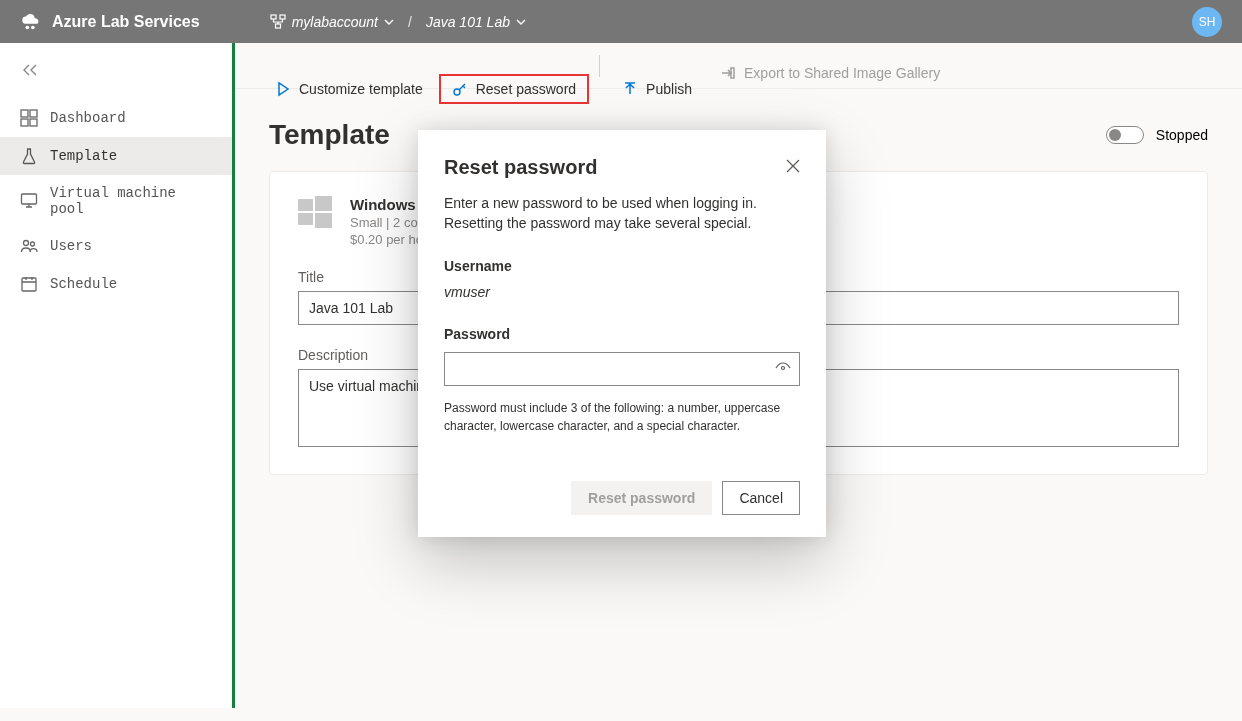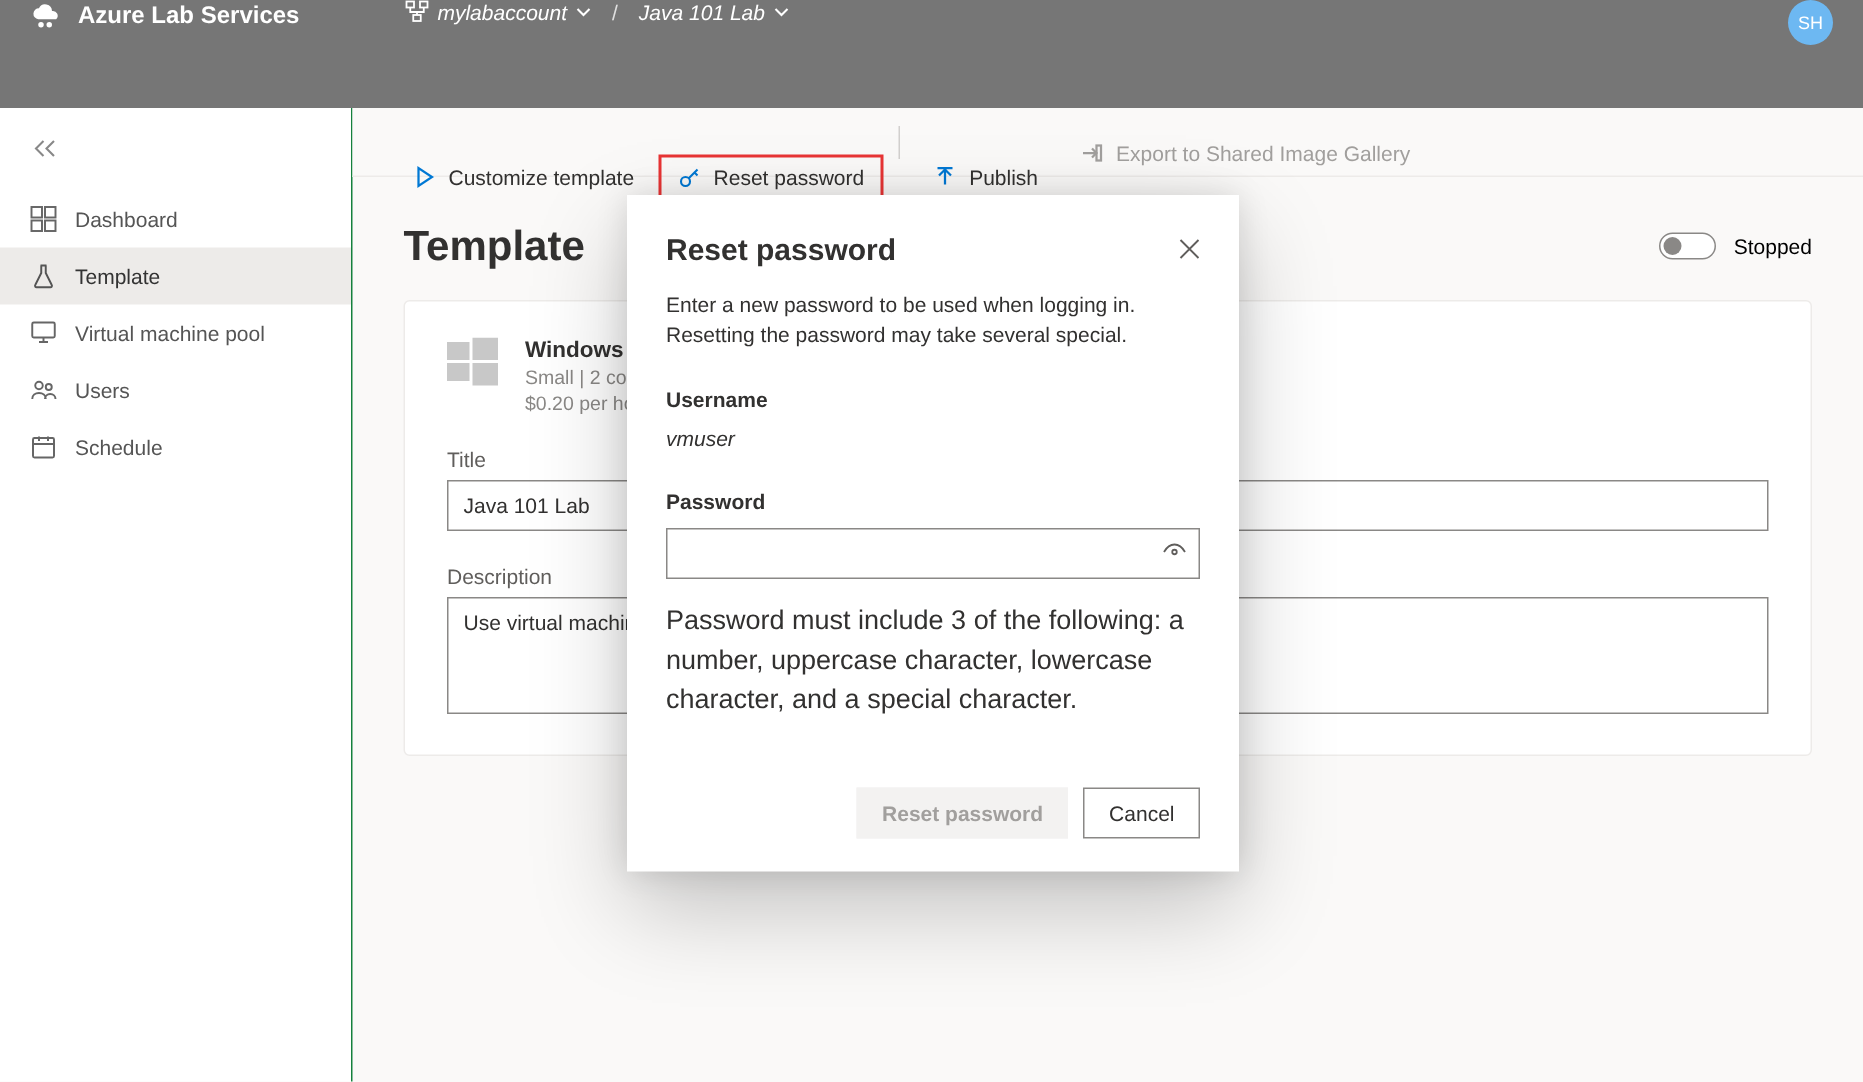--- a/index.html
+++ b/index.html
@@ -14,10 +14,10 @@
   position: relative;
 }
 .topbar {
-  height: 72px;
+  height: 43px;
   background: #767676;
   display: flex;
-  align-items: flex-start;
+  align-items: center;
   padding: 0 20px;
   color: #fff;
 }

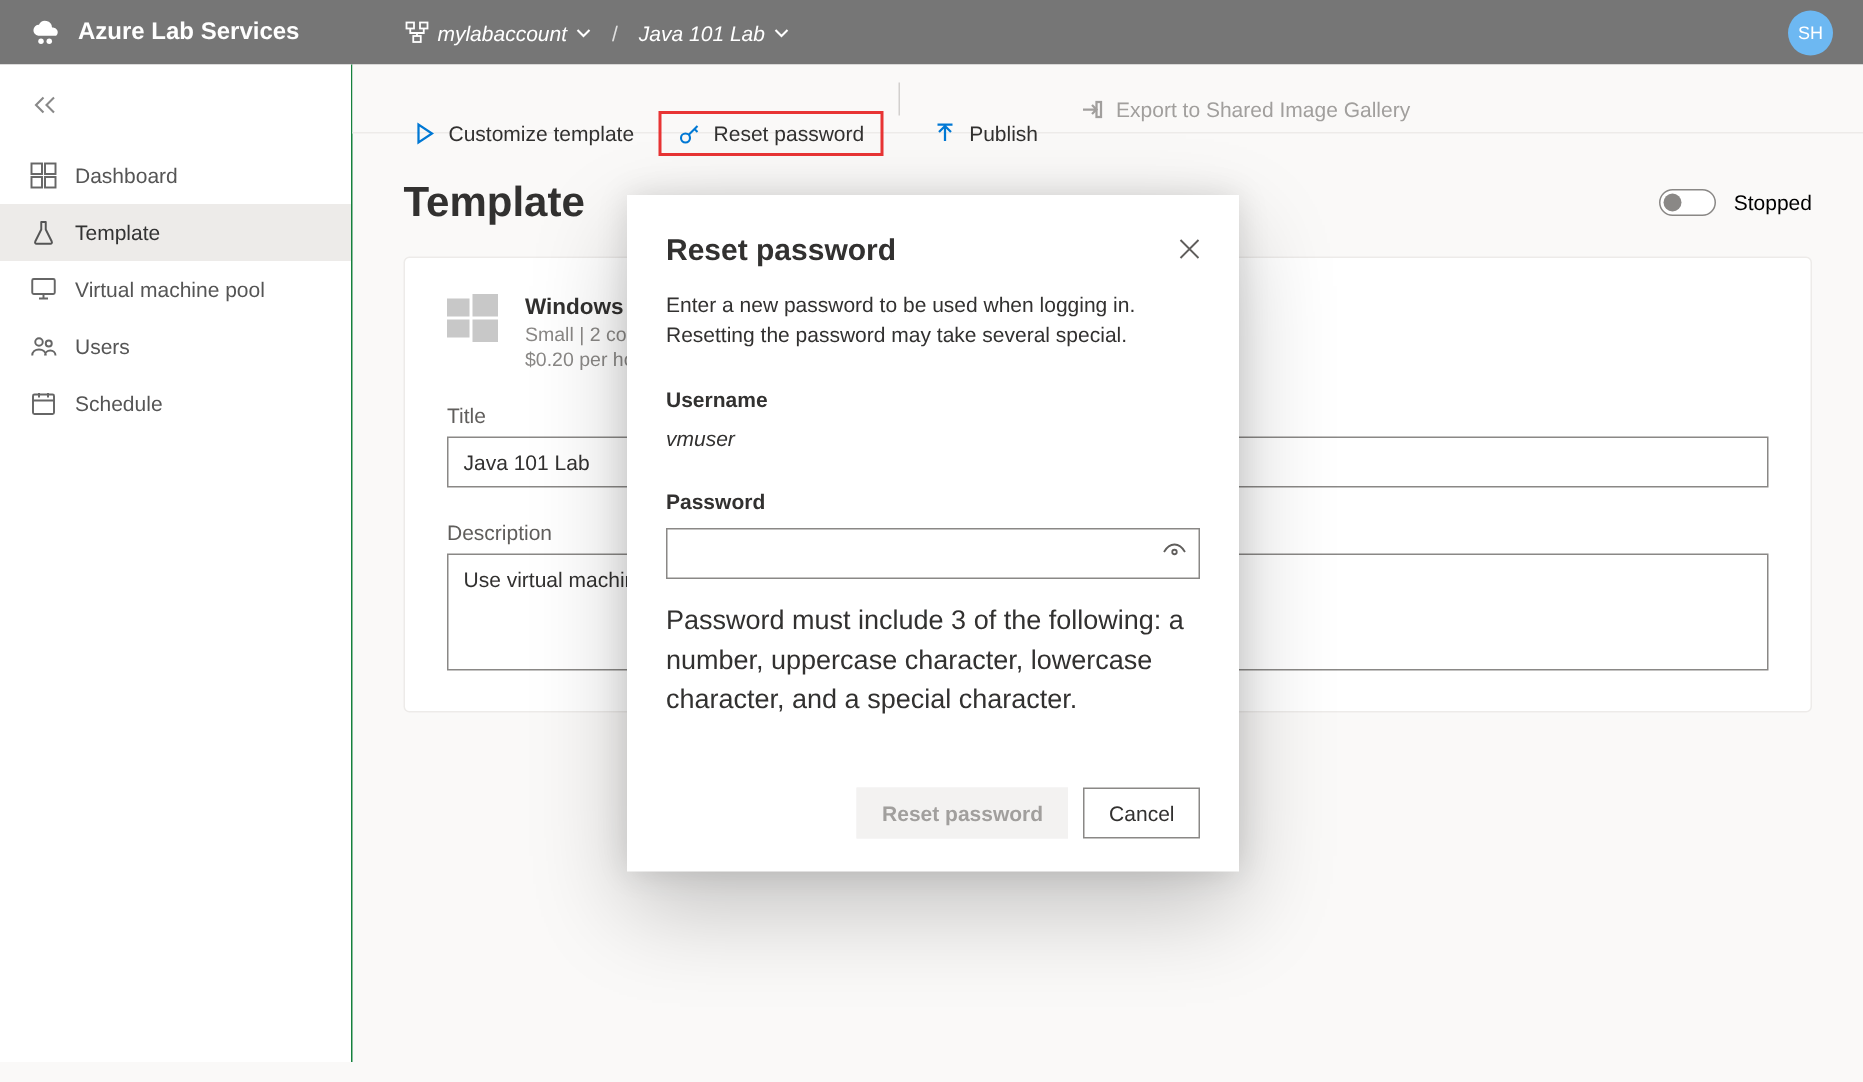--- a/index.html
+++ b/index.html
@@ -39,8 +39,9 @@
 .sidebar {
   width: 235px;
   background: #fff;
-  border-right: 1px solid #15803d;
+  border-right: 3px solid #15803d;
   padding-top: 14px;
+  font-family: Liberation Mono, monospace;
 }
 .collapse-btn {
   padding: 6px 20px 18px;

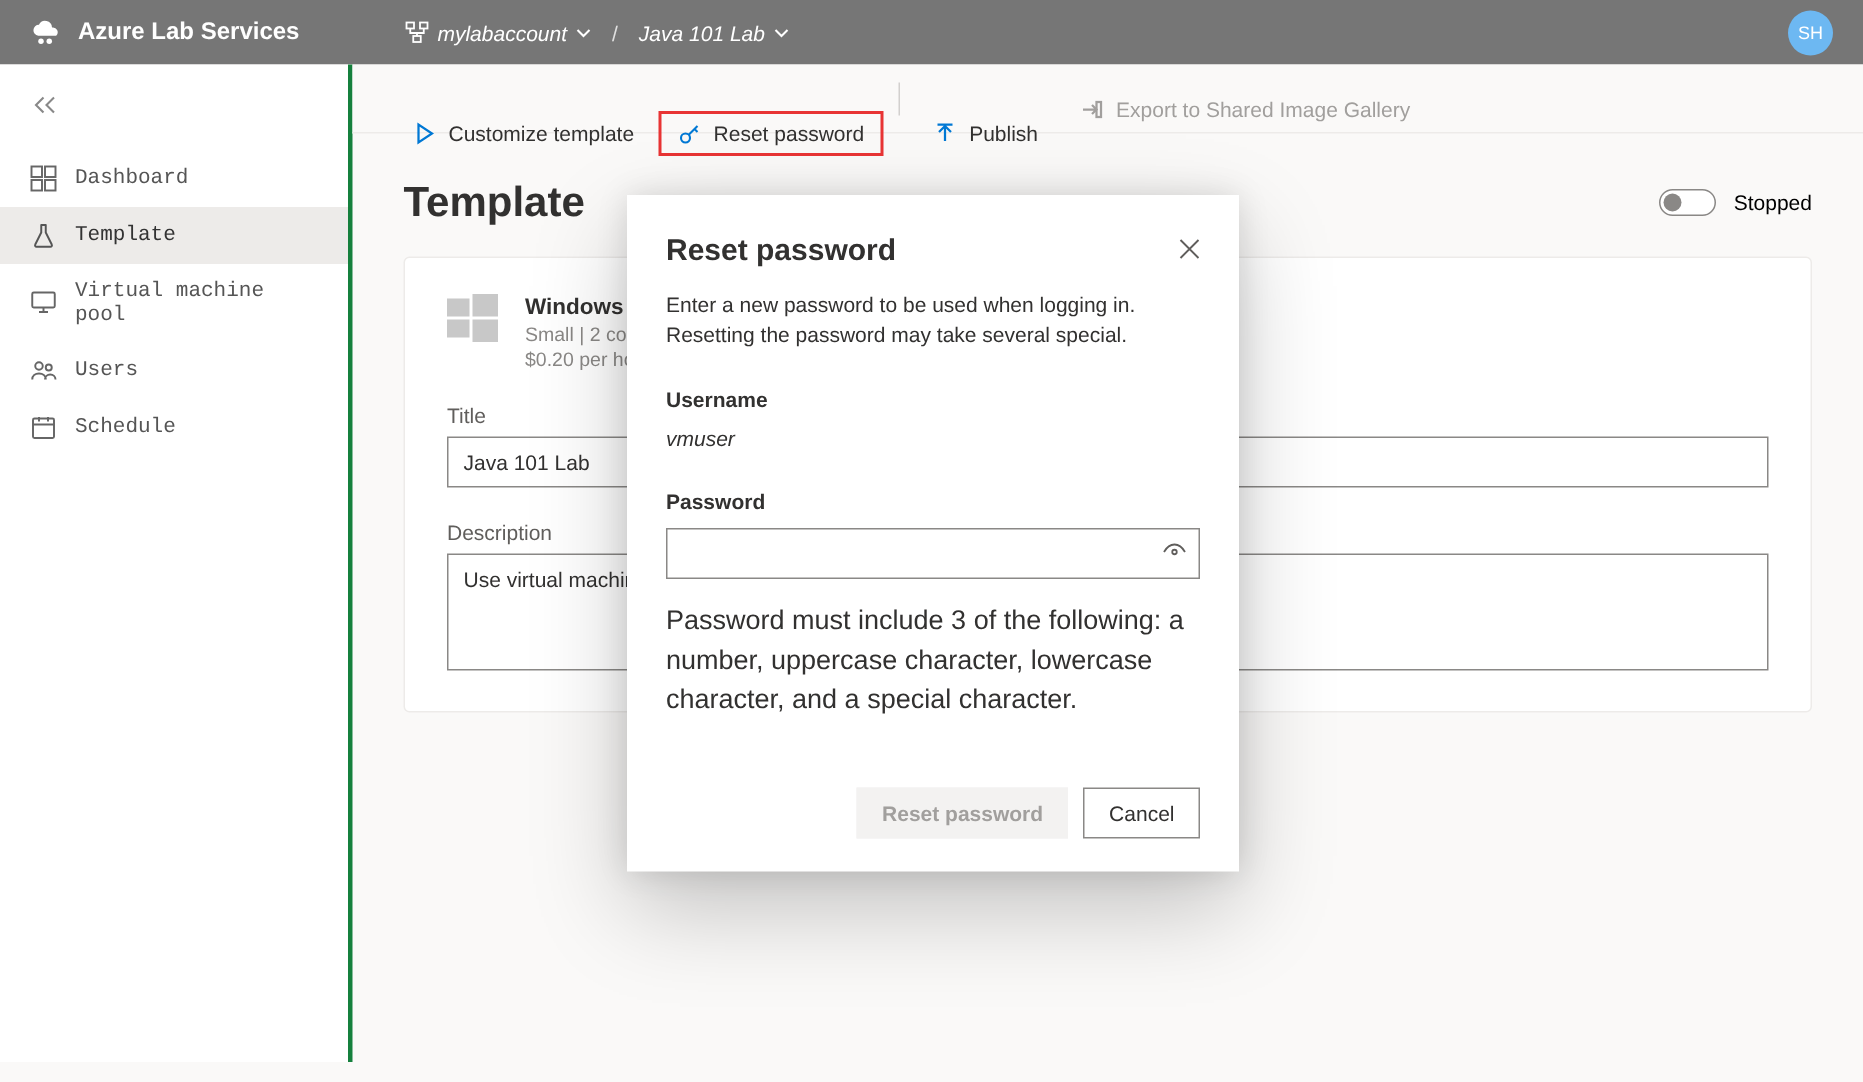--- a/index.html
+++ b/index.html
@@ -140,7 +140,7 @@
   position: absolute; right: 8px; top: 7px;
   color: #605e5c; cursor: pointer;
 }
-.dlg-hint { margin-top: 14px; color: #323130; font-size: 18px; line-height: 1.45; }
+.dlg-hint { margin-top: 14px; color: #323130; font-size: 12px; line-height: 1.45; }
 .dialog-footer { margin-top: 46px; display: flex; justify-content: flex-end; gap: 10px; }
 .btn {
   padding: 8px 16px; font-size: 14px; cursor: pointer;

